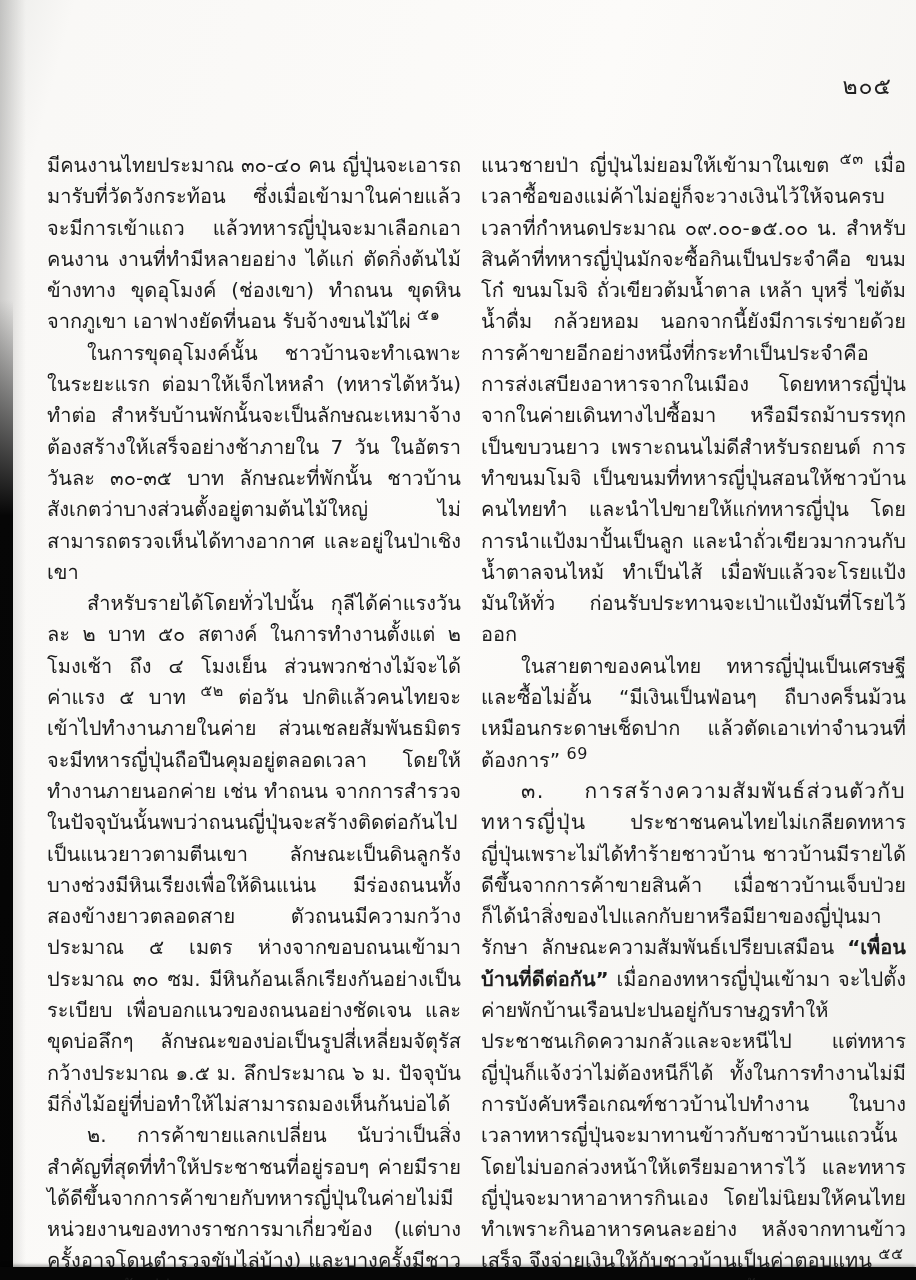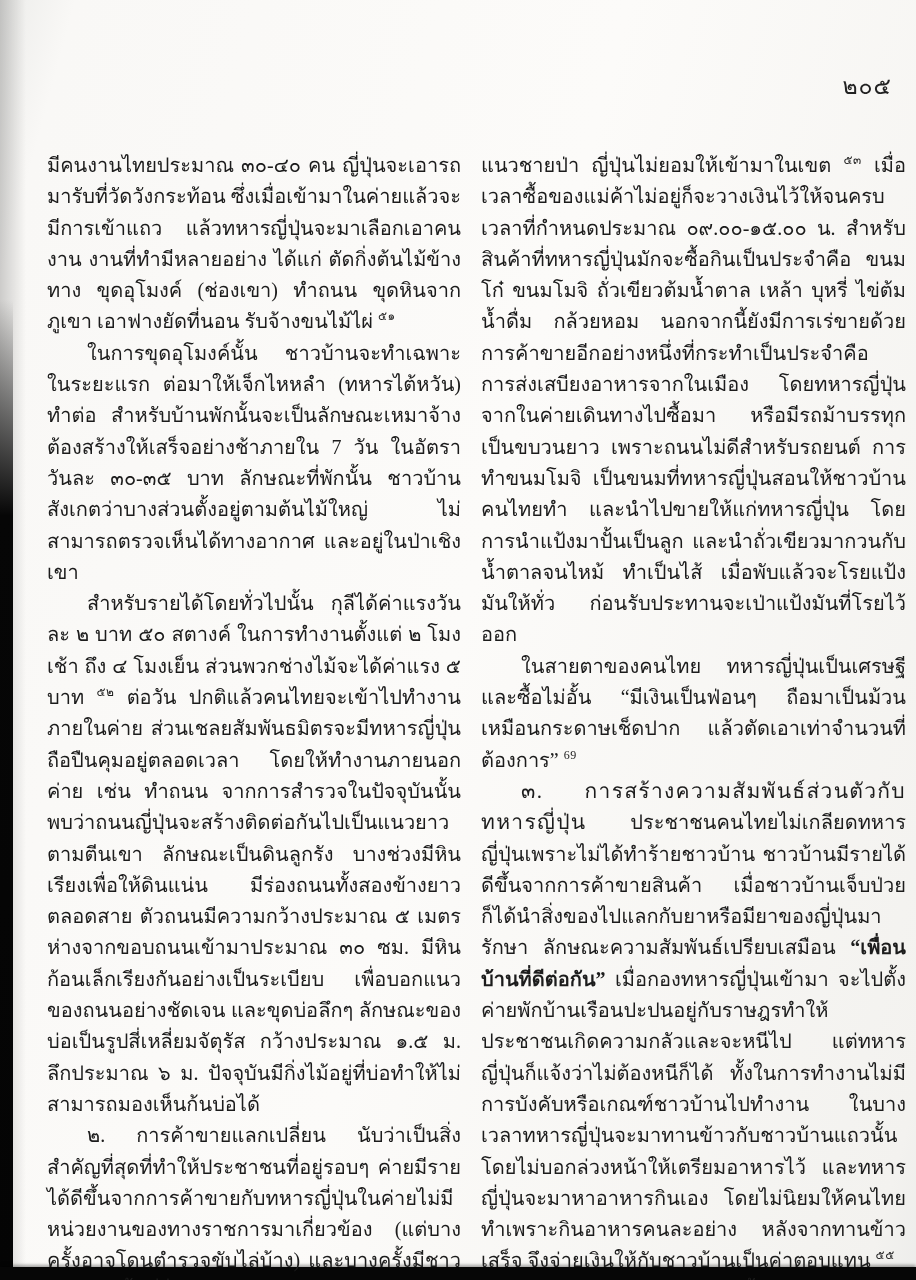--- a/index.html
+++ b/index.html
@@ -45,7 +45,7 @@
   }
   .col-left  { left: 47px;  width: 414px; }
   .col-right { left: 481px; width: 425px; }
-  .para { margin: 0; font-family: Liberation Serif, serif; }
+  .para { margin: 0; }
   .para.indent { text-indent: 40px; }
   .sup {
     vertical-align: super;

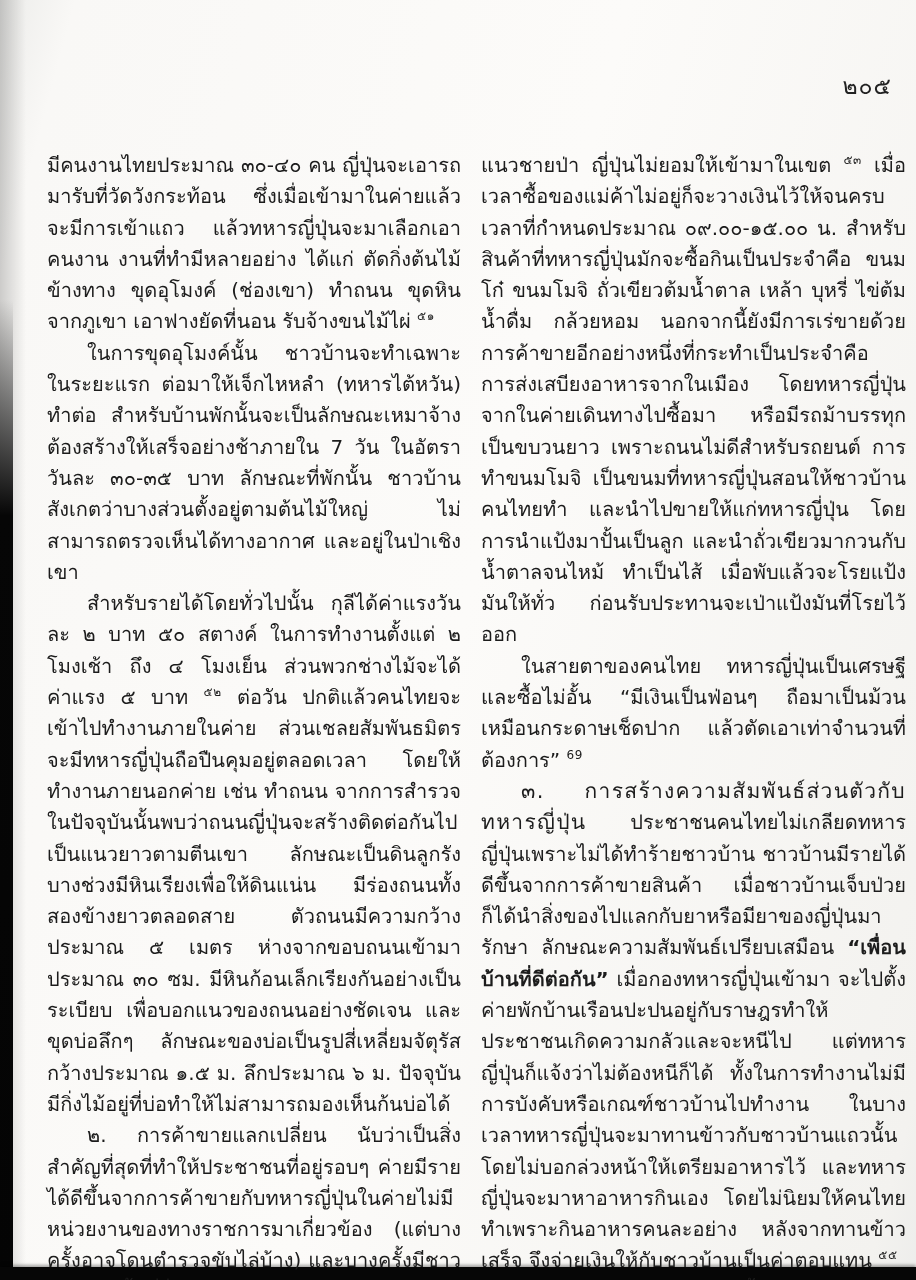--- a/index.html
+++ b/index.html
@@ -49,7 +49,7 @@
   .para.indent { text-indent: 40px; }
   .sup {
     vertical-align: super;
-    font-size: 12px;
+    font-size: 16px;
     line-height: 0;
     letter-spacing: 0.5px;
   }

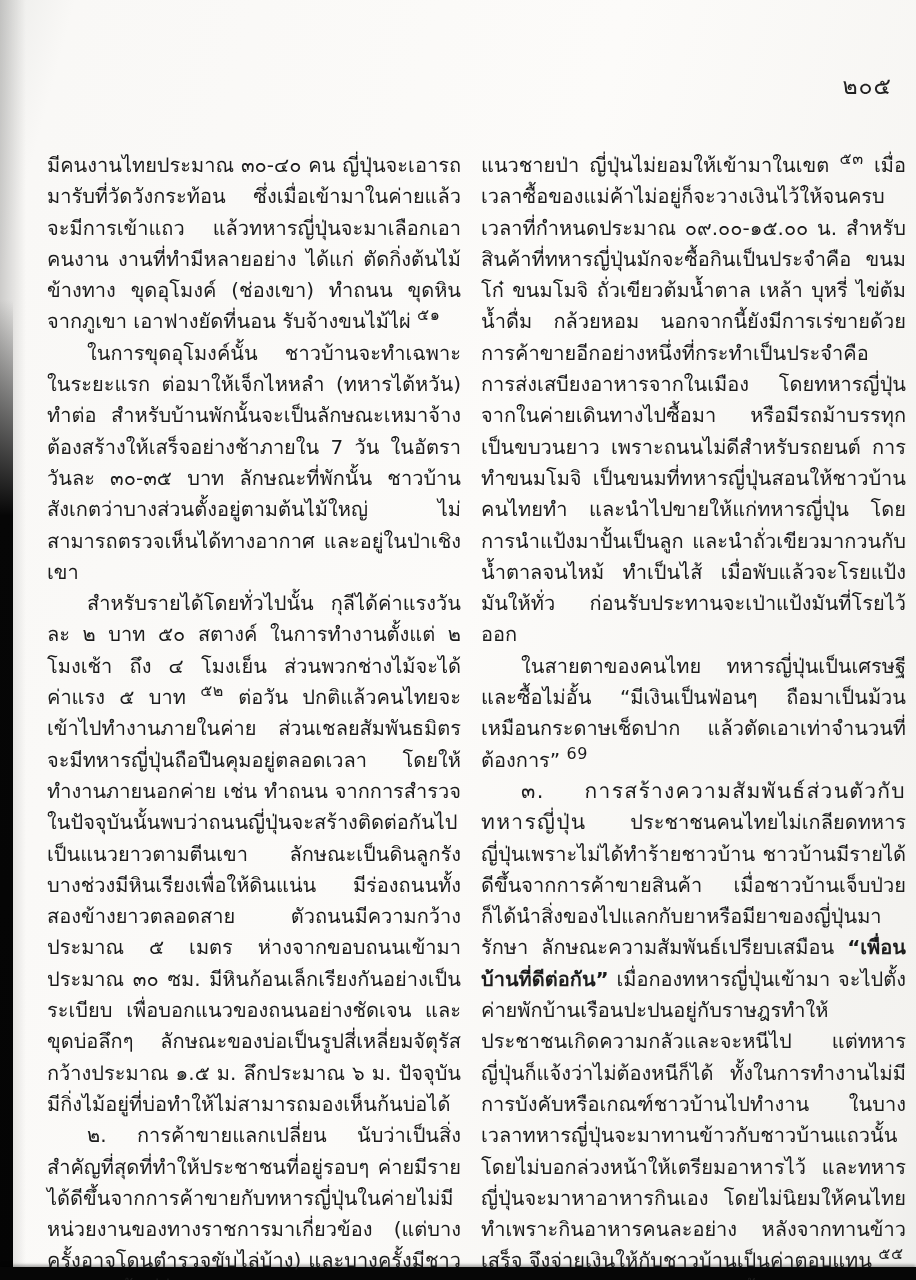--- a/index.html
+++ b/index.html
@@ -74,7 +74,7 @@
     </div>
   <div class="col col-right" id="col-right">
       <p class="para"><span>แนวชายป่า ญี่ปุ่นไม่ยอมให้เข้ามาในเขต </span><span class="sup">๕๓</span><span> เมื่อเวลาซื้อของแม่ค้าไม่อยู่ก็จะวางเงินไว้ให้จนครบ เวลาที่กำหนดประมาณ ๐๙.๐๐-๑๕.๐๐ น. สำหรับสินค้าที่ทหารญี่ปุ่นมักจะซื้อกินเป็นประจำคือ ขนมโก๋ ขนมโมจิ ถั่วเขียวต้มน้ำตาล เหล้า บุหรี่ ไข่ต้ม น้ำดื่ม กล้วยหอม นอกจากนี้ยังมีการเร่ขายด้วย การค้าขายอีกอย่างหนึ่งที่กระทำเป็นประจำคือ การส่งเสบียงอาหารจากในเมือง โดยทหารญี่ปุ่นจากในค่ายเดินทางไปซื้อมา หรือมีรถม้าบรรทุกเป็นขบวนยาว เพราะถนนไม่ดีสำหรับรถยนต์ การทำขนมโมจิ เป็นขนมที่ทหารญี่ปุ่นสอนให้ชาวบ้านคนไทยทำ และนำไปขายให้แก่ทหารญี่ปุ่น โดยการนำแป้งมาปั้นเป็นลูก และนำถั่วเขียวมากวนกับน้ำตาลจนไหม้ ทำเป็นไส้ เมื่อพับแล้วจะโรยแป้งมันให้ทั่ว ก่อนรับประทานจะเป่าแป้งมันที่โรยไว้ออก</span></p>
-      <p class="para indent"><span>ในสายตาของคนไทย ทหารญี่ปุ่นเป็นเศรษฐี และซื้อไม่อั้น “มีเงินเป็นฟ่อนๆ ถือมาเป็นม้วนเหมือนกระดาษเช็ดปาก แล้วตัดเอาเท่าจำนวนที่ต้องการ” </span><span class="sup">69</span></p>
+      <p class="para indent"><span>ในสายตาของคนไทย ทหารญี่ปุ่นเป็นเศรษฐี และซื้อไม่อั้น “มีเงินเป็นฟ่อนๆ ถืบางคร็นม้วนเหมือนกระดาษเช็ดปาก แล้วตัดเอาเท่าจำนวนที่ต้องการ” </span><span class="sup">69</span></p>
       <p class="para indent"><span class="spread">๓. การสร้างความสัมพันธ์ส่วนตัวกับทหารญี่ปุ่น</span><span> ประชาชนคนไทยไม่เกลียดทหารญี่ปุ่นเพราะไม่ได้ทำร้ายชาวบ้าน ชาวบ้านมีรายได้ดีขึ้นจากการค้าขายสินค้า เมื่อชาวบ้านเจ็บป่วย ก็ได้นำสิ่งของไปแลกกับยาหรือมียาของญี่ปุ่นมารักษา ลักษณะความสัมพันธ์เปรียบเสมือน </span><span class="bold">“เพื่อนบ้านที่ดีต่อกัน”</span><span> เมื่อกองทหารญี่ปุ่นเข้ามา จะไปตั้งค่ายพักบ้านเรือนปะปนอยู่กับราษฎรทำให้ประชาชนเกิดความกลัวและจะหนีไป แต่ทหารญี่ปุ่นก็แจ้งว่าไม่ต้องหนีก็ได้ ทั้งในการทำงานไม่มีการบังคับหรือเกณฑ์ชาวบ้านไปทำงาน ในบางเวลาทหารญี่ปุ่นจะมาทานข้าวกับชาวบ้านแถวนั้น โดยไม่บอกล่วงหน้าให้เตรียมอาหารไว้ และทหารญี่ปุ่นจะมาหาอาหารกินเอง โดยไม่นิยมให้คนไทยทำเพราะกินอาหารคนละอย่าง หลังจากทานข้าวเสร็จ จึงจ่ายเงินให้กับชาวบ้านเป็นค่าตอบแทน </span><span class="sup">๕๕</span></p>
       <p class="para indent"><span>ในความสัมพันธ์กับฝ่ายวัดนั้น มีความสัมพันธ์อันดีต่อกัน ที่วัดเขาทุเรียน เจ้าอาวาสเล่าให้ฟังว่าทหารญี่ปุ่นมาขอยืมของจากวัดไปจัดงานศพ และยังนำมาคืนโดยมีผลไม้</span></p>
     </div>

